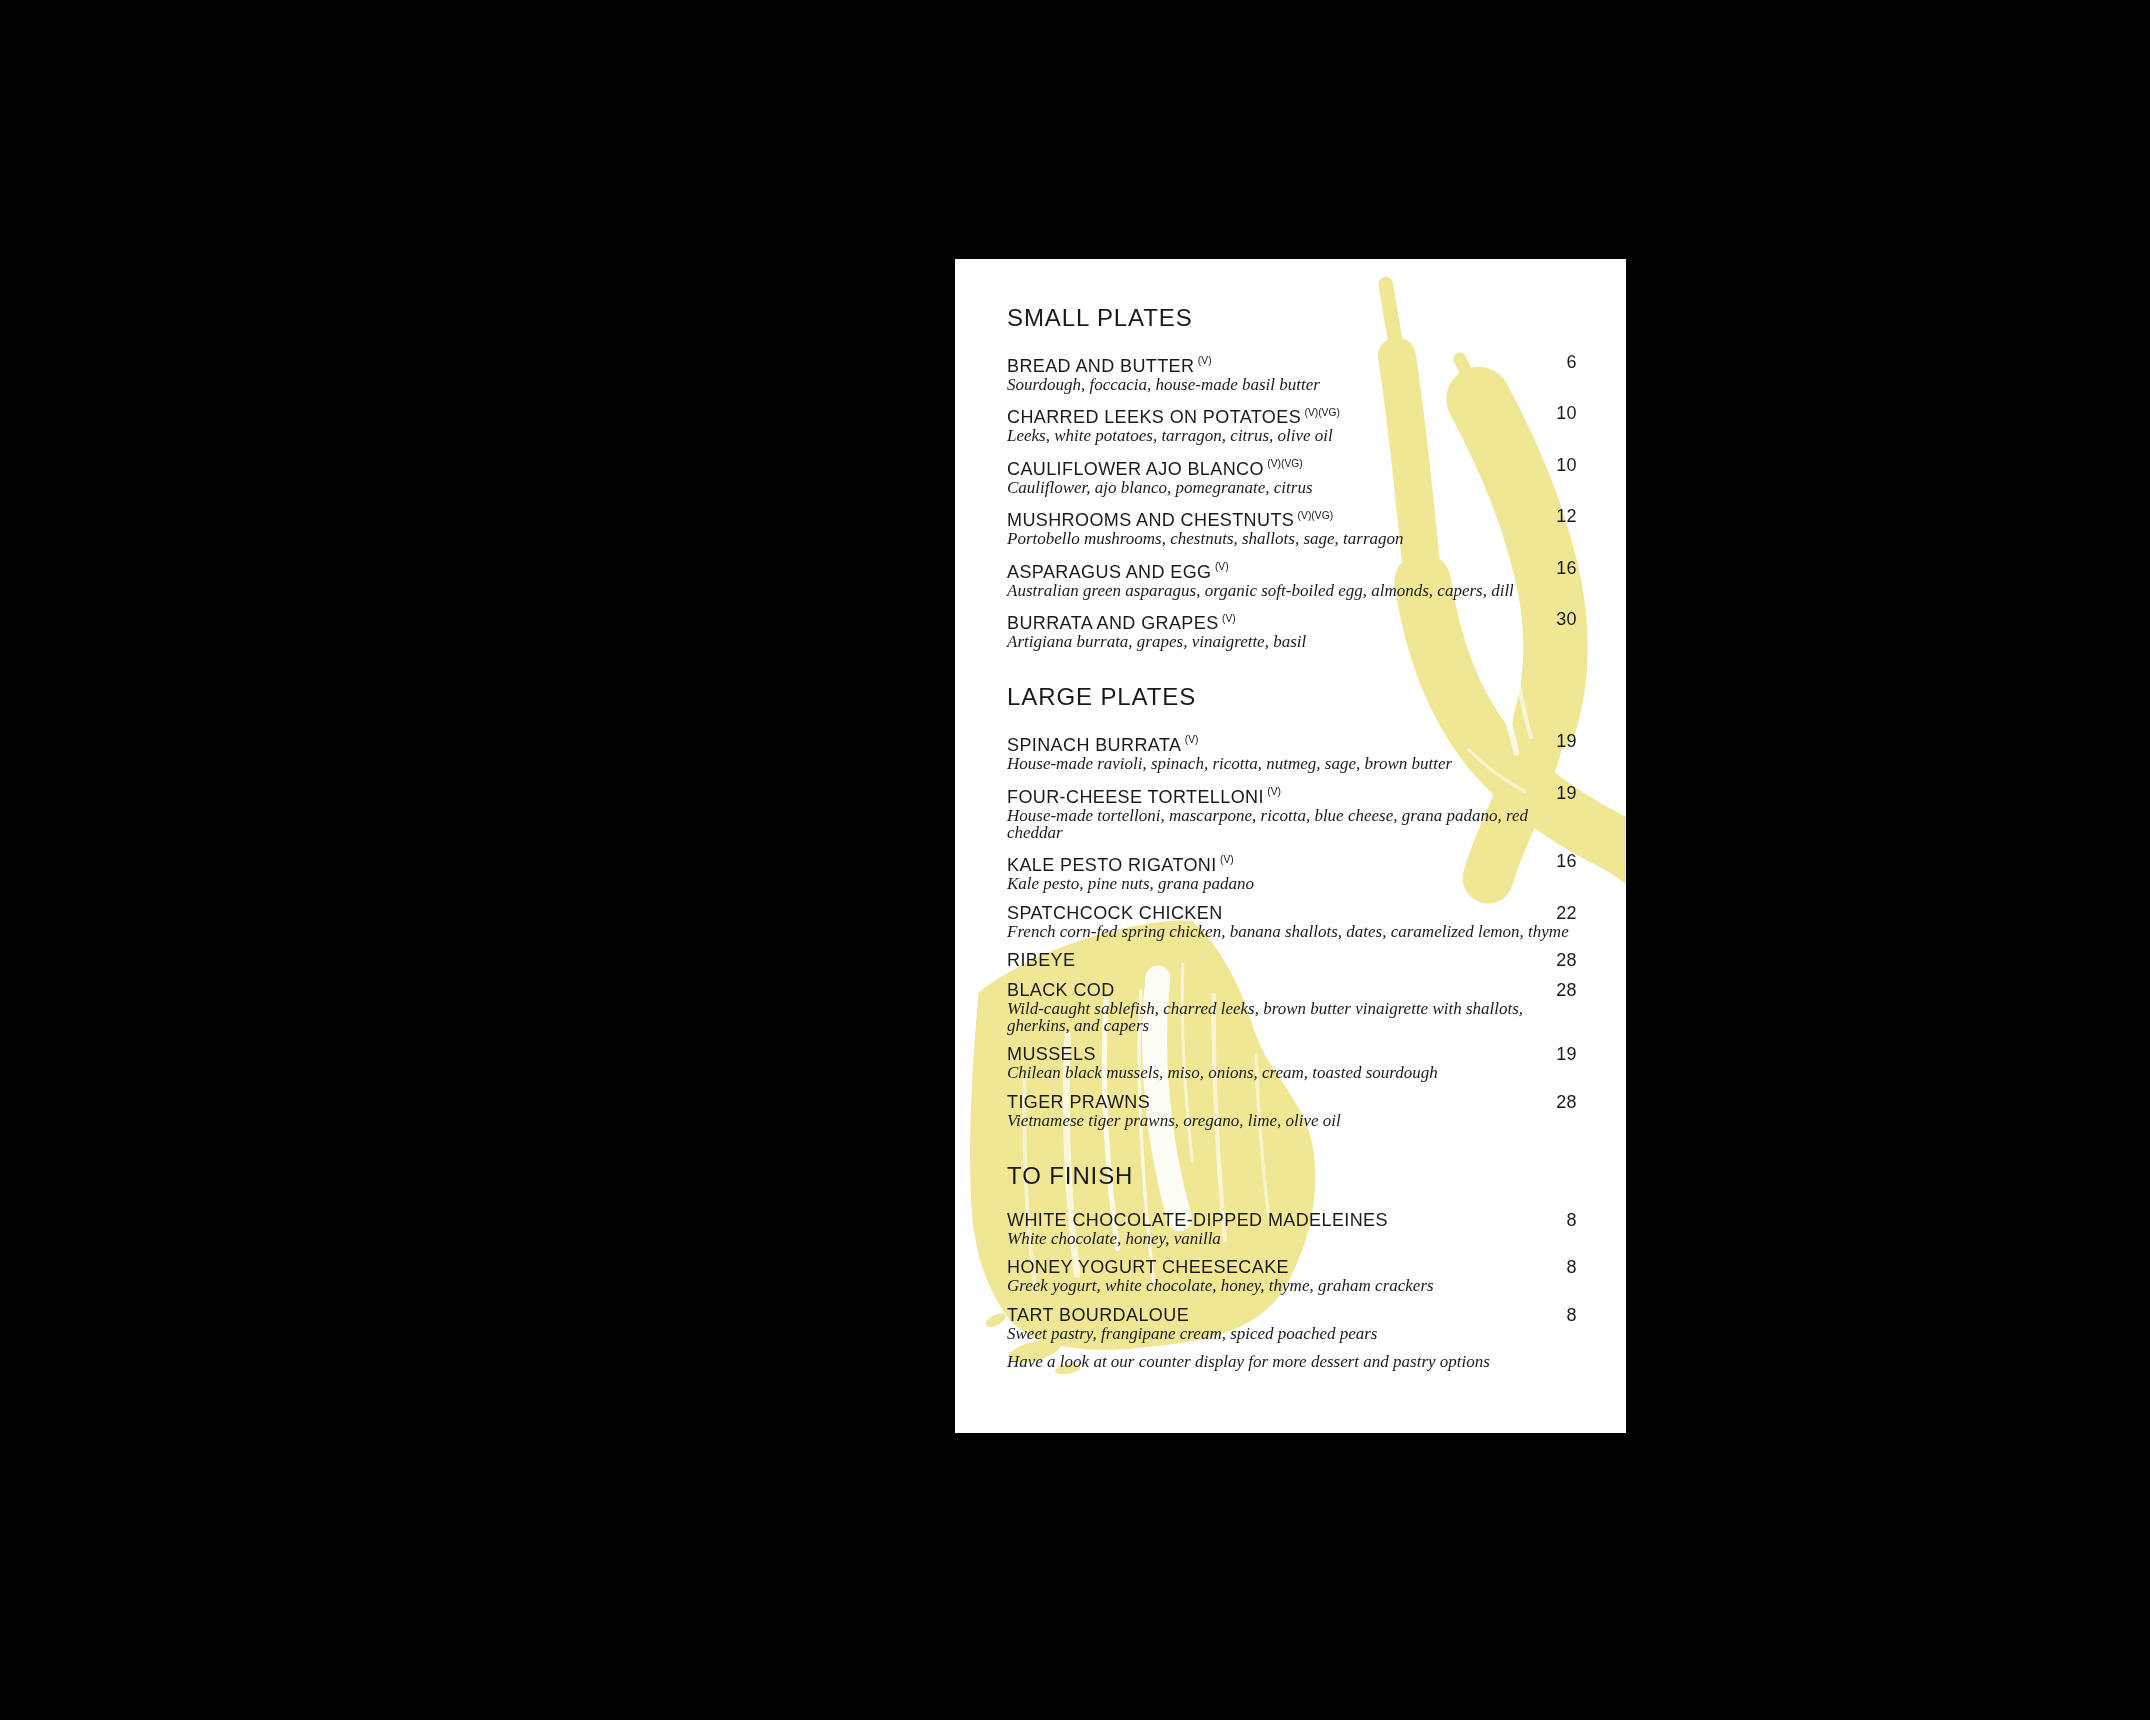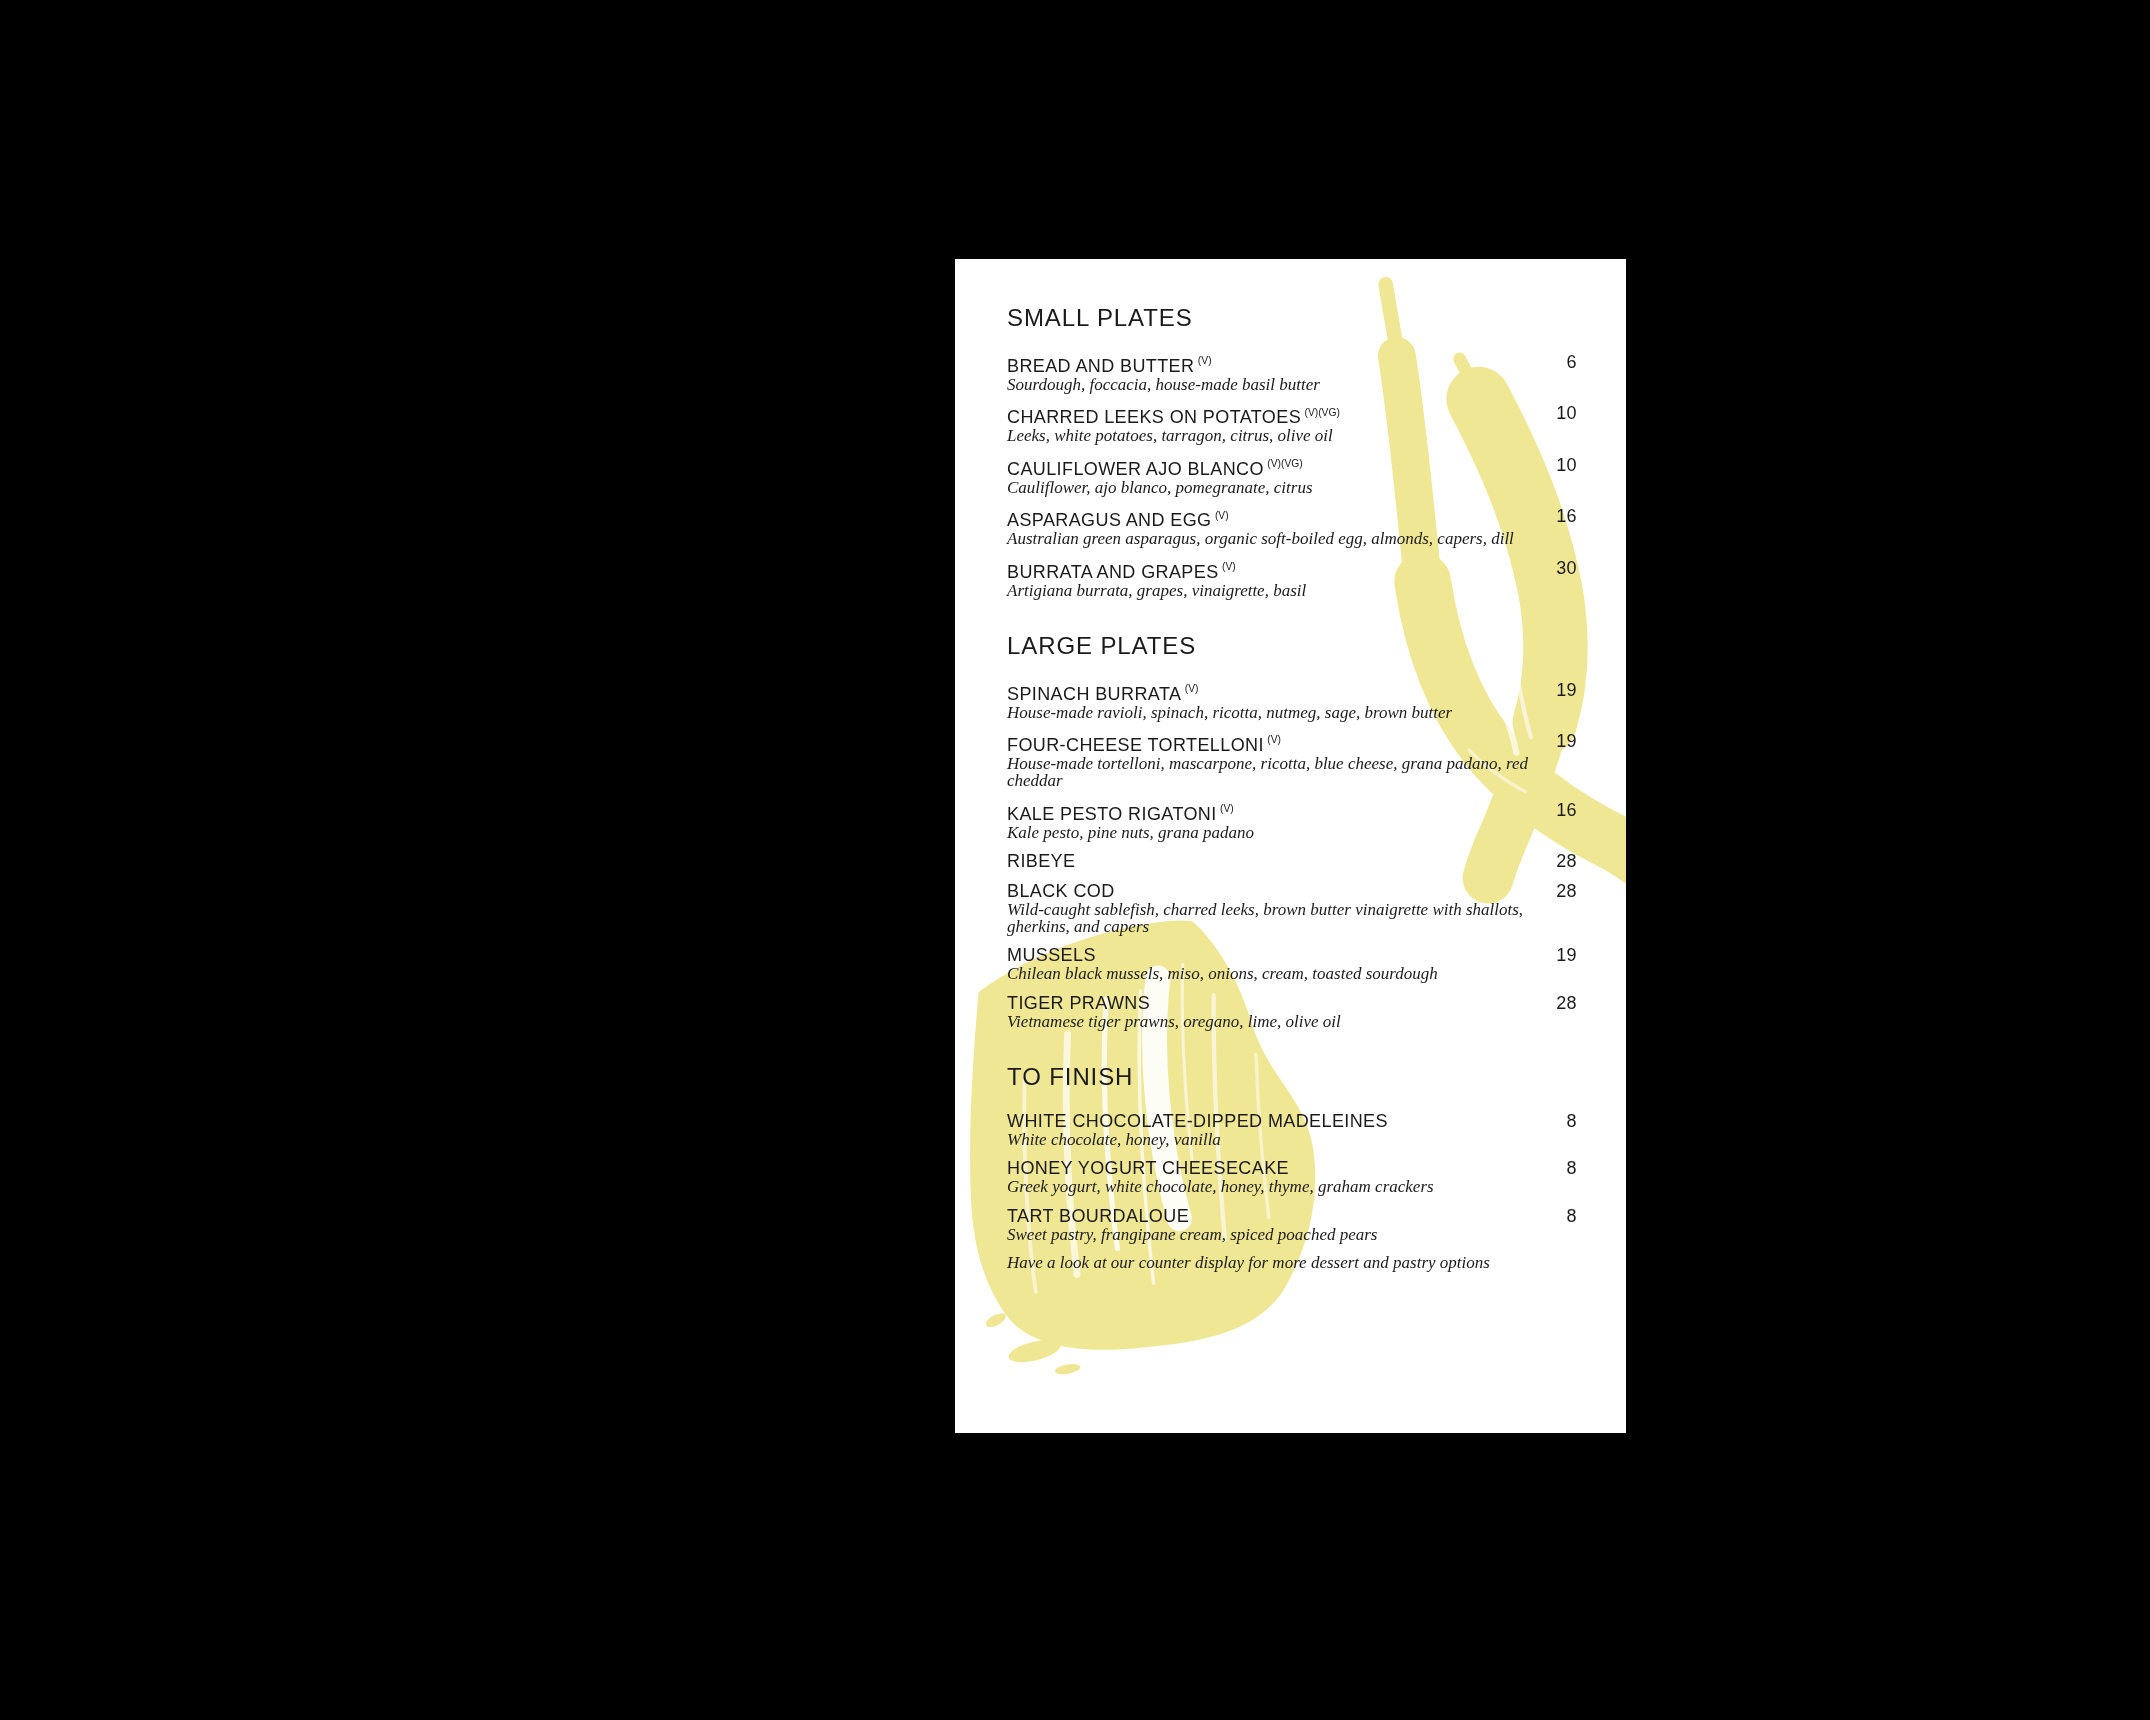--- a/index.html
+++ b/index.html
@@ -93,6 +93,13 @@
             </div>
             <div class="item">
               <div class="item-row">
+                <div class="item-name"><span>MUSHROOMS AND CHESTNUTS</span><sup>(V)(VG)</sup></div>
+                <span class="item-price">12</span>
+              </div>
+              <div class="item-desc">Portobello mushrooms, chestnuts, shallots, sage, tarragon</div>
+            </div>
+            <div class="item">
+              <div class="item-row">
                 <div class="item-name"><span>ASPARAGUS AND EGG</span><sup>(V)</sup></div>
                 <span class="item-price">16</span>
               </div>

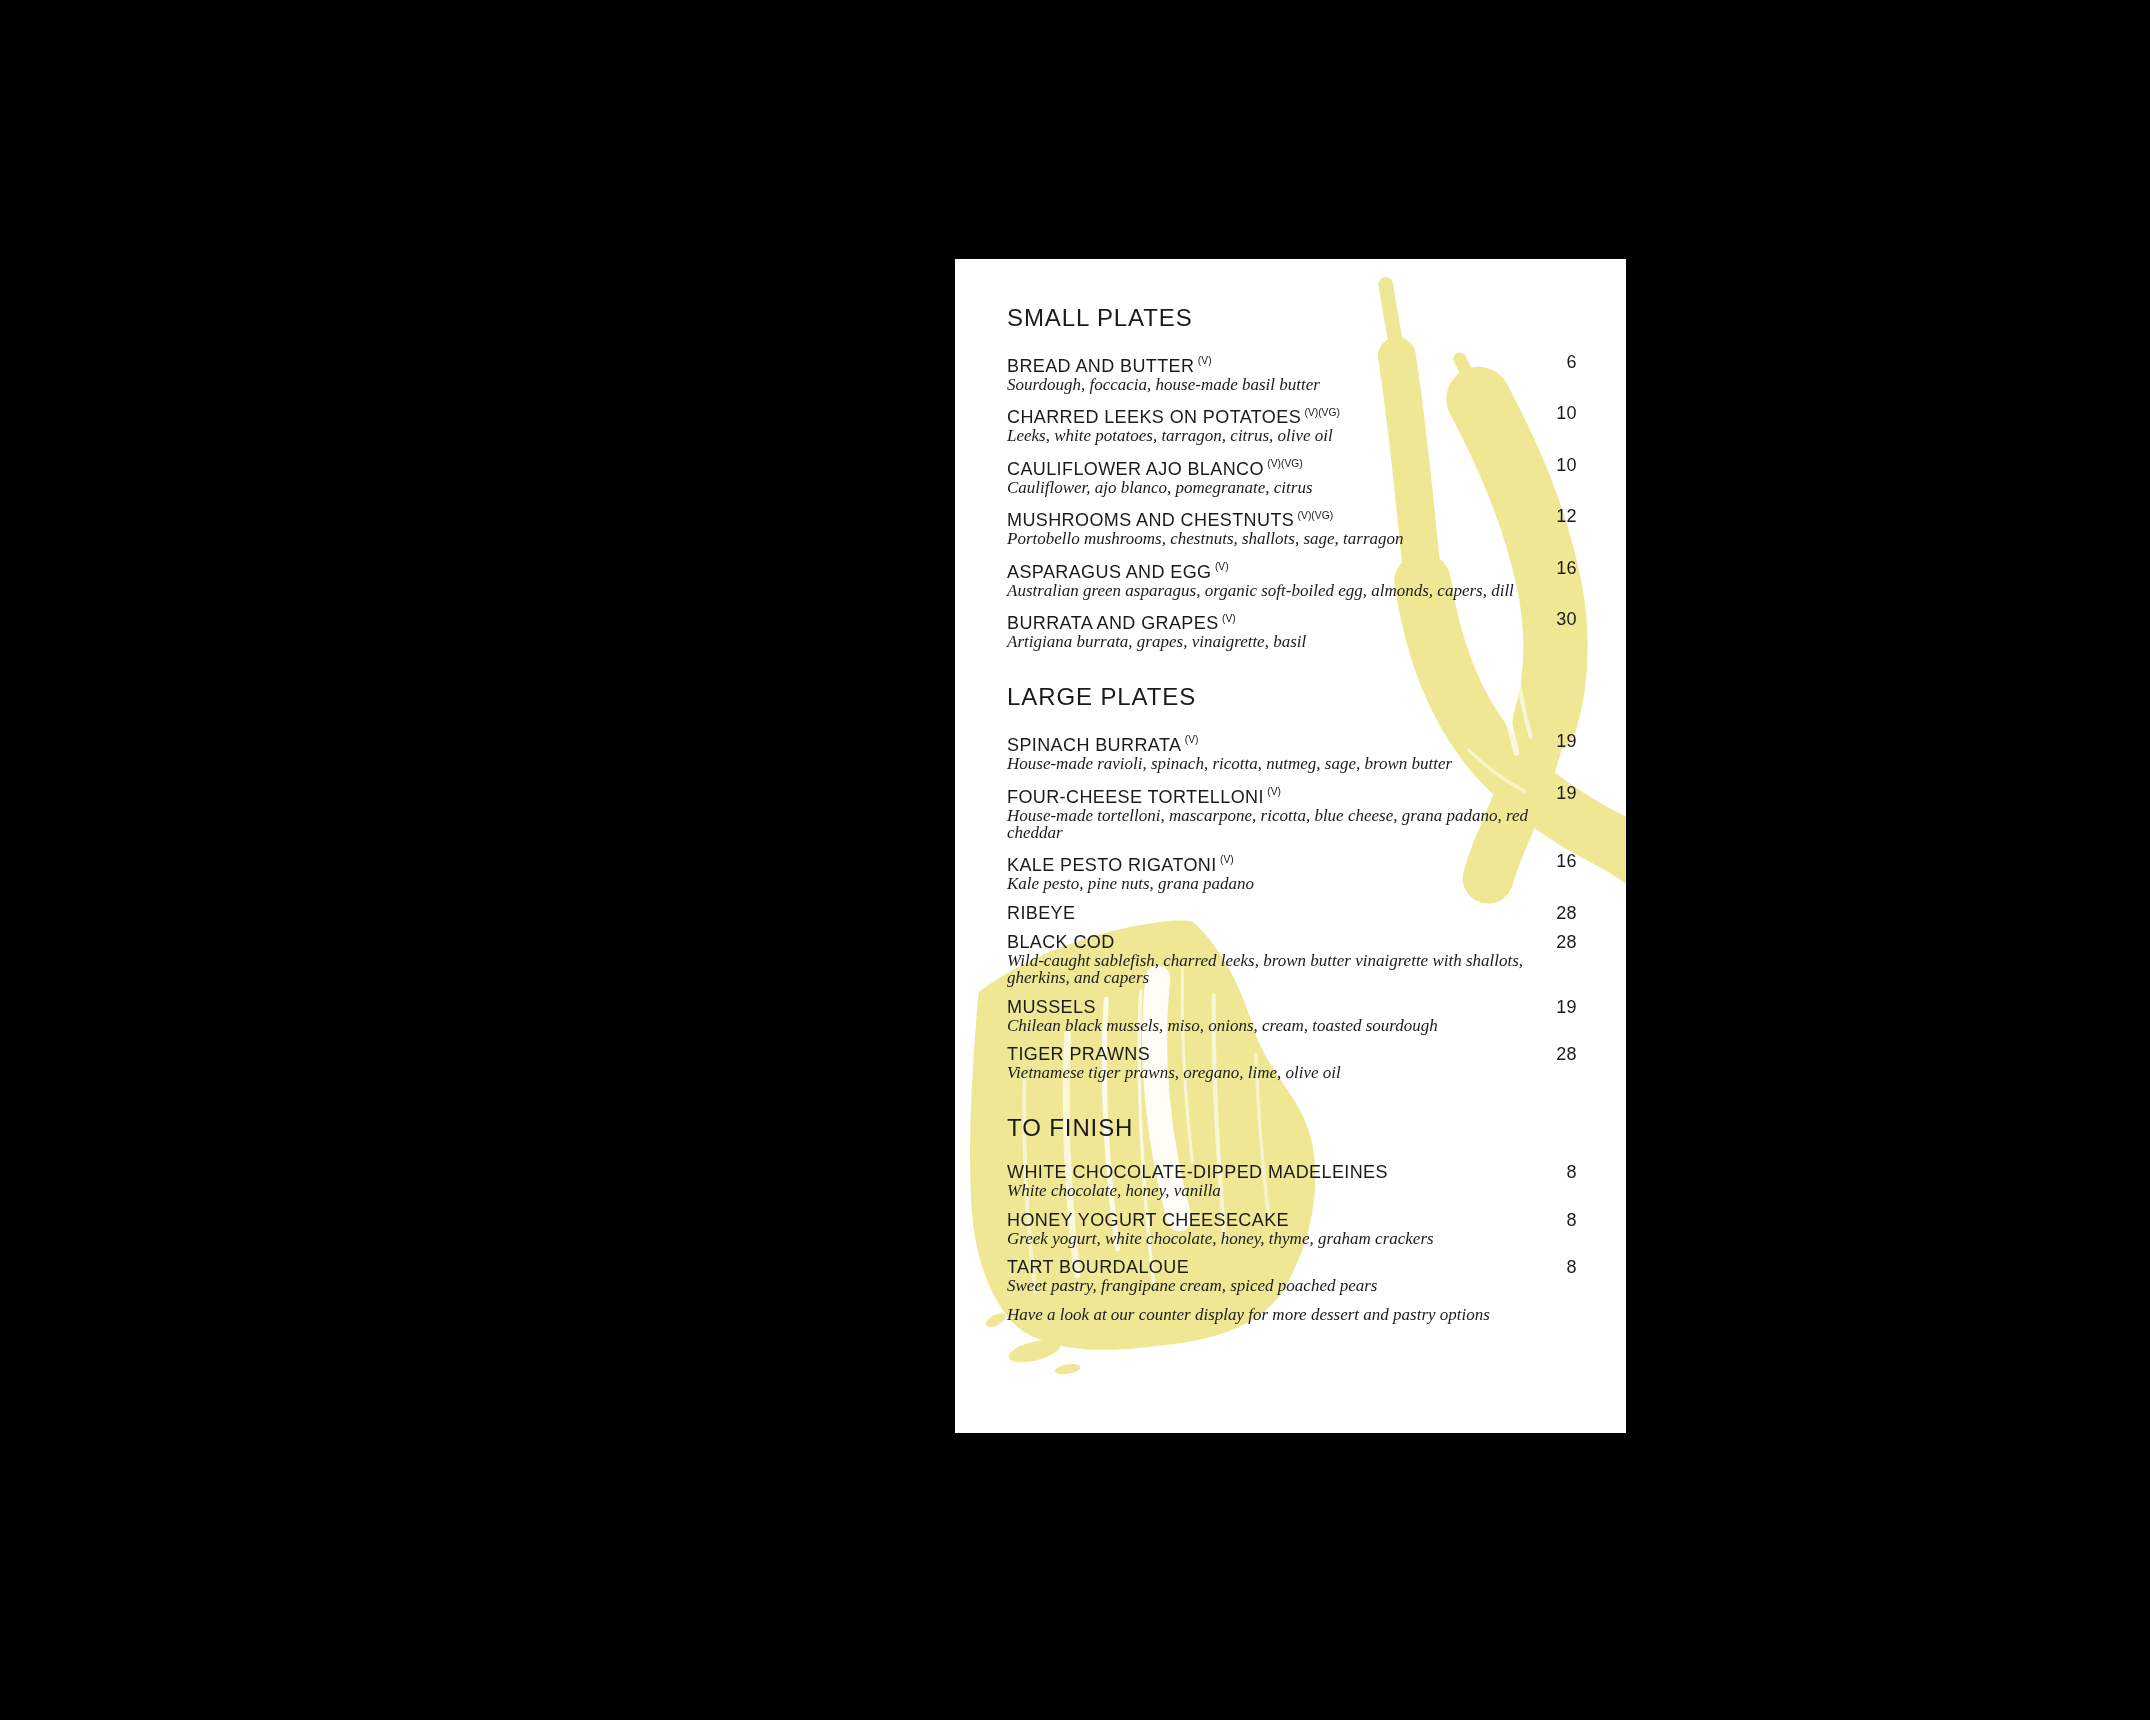--- a/index.html
+++ b/index.html
@@ -138,6 +138,13 @@
             </div>
             <div class="item">
               <div class="item-row">
+                <div class="item-name"><span>SPATCHCOCK CHICKEN</span></div>
+                <span class="item-price">22</span>
+              </div>
+              <div class="item-desc">French corn-fed spring chicken, banana shallots, dates, caramelized lemon, thyme</div>
+            </div>
+            <div class="item">
+              <div class="item-row">
                 <div class="item-name"><span>RIBEYE</span></div>
                 <span class="item-price">28</span>
               </div>

